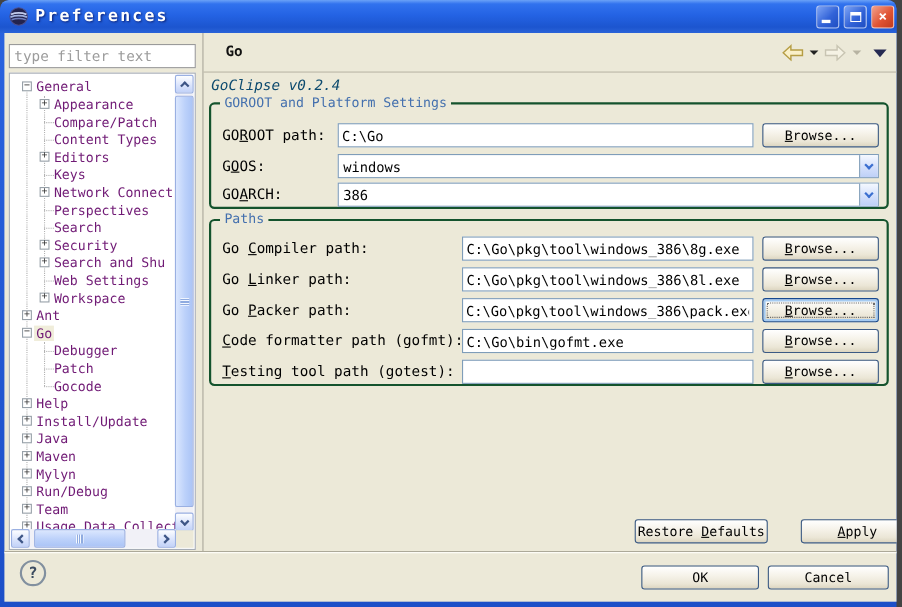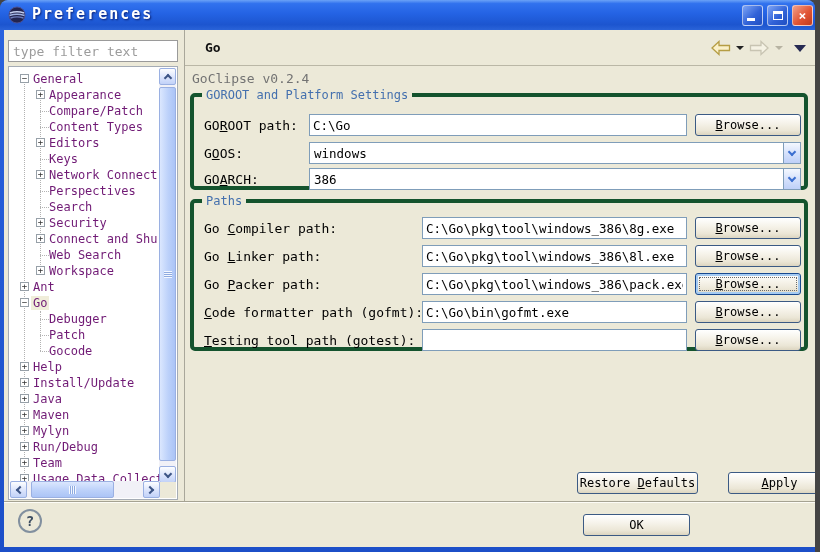--- a/index.html
+++ b/index.html
@@ -90,7 +90,7 @@
 
   
   .content { position:absolute; left:181px; top:36px; width:631px; height:435px; }
-  .version { position:absolute; left:7px; top:5px; font-size:13px; color:#737373; }
+  .version { position:absolute; left:7px; top:5px; font-size:13px; color:#0c4a6e;font-style:italic; }
   .group { position:absolute; border:4px solid #14532d; border-radius:5px; }
   .g1 { left:5px; top:27px; width:618px; height:97px; }
   .g2 { left:5px; top:133px; width:618px; height:152px; }

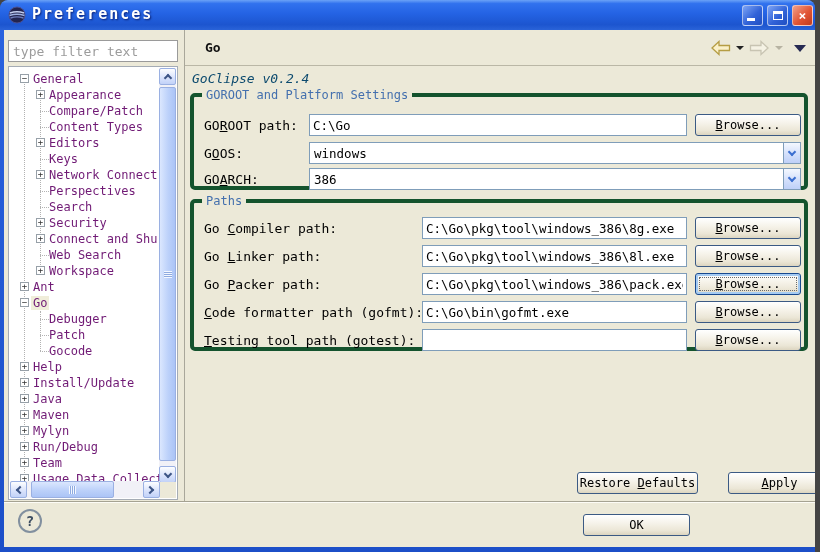--- a/index.html
+++ b/index.html
@@ -91,7 +91,7 @@
   
   .content { position:absolute; left:181px; top:36px; width:631px; height:435px; }
   .version { position:absolute; left:7px; top:5px; font-size:13px; color:#0c4a6e;font-style:italic; }
-  .group { position:absolute; border:4px solid #14532d; border-radius:5px; }
+  .group { position:absolute; border:2px solid #14532d; border-radius:5px; }
   .g1 { left:5px; top:27px; width:618px; height:97px; }
   .g2 { left:5px; top:133px; width:618px; height:152px; }
   .gtitle { position:absolute; top:-9px; left:8px; background:#ECE9D8; padding:0 4px;

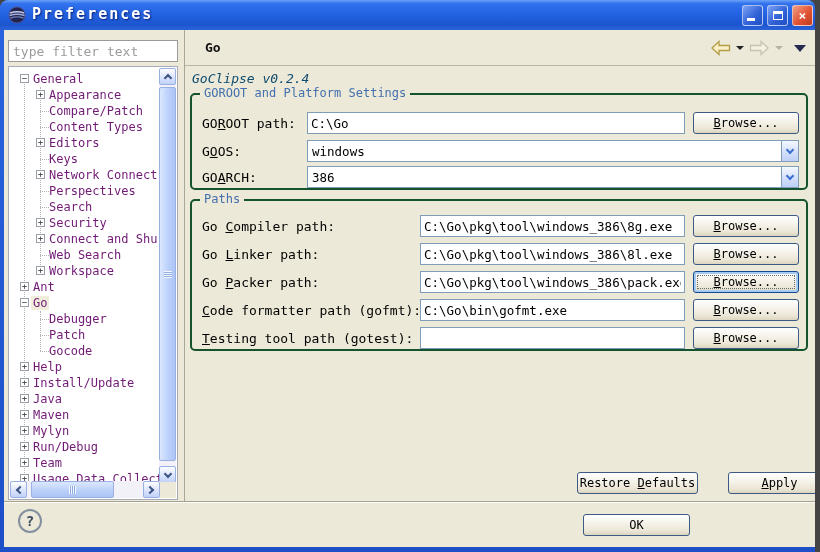--- a/index.html
+++ b/index.html
@@ -201,7 +201,7 @@
           </div>
           <div class="trow" style="top: 163px;">
             <span class="ebox" style="left: 26px;">+</span>
-            <span class="tlabel" style="left: 39px;">Connect and Shu</span>
+            <span class="tlabel" style="left: 39px;">Search and Shu</span>
           </div>
           <div class="trow" style="top: 179px;">
             <span class="stub" style="left: 30px;"></span>

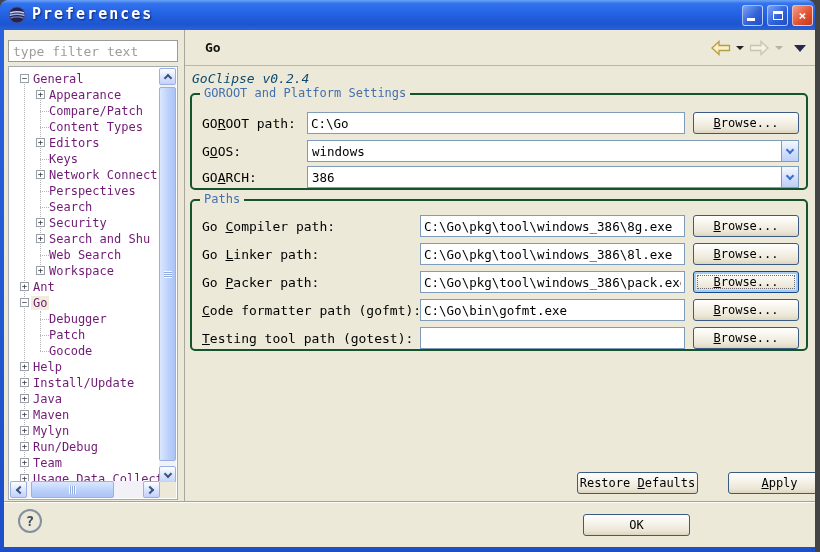--- a/index.html
+++ b/index.html
@@ -205,7 +205,7 @@
           </div>
           <div class="trow" style="top: 179px;">
             <span class="stub" style="left: 30px;"></span>
-            <span class="tlabel" style="left: 39px;">Web Search</span>
+            <span class="tlabel" style="left: 39px;">Web Settings</span>
           </div>
           <div class="trow" style="top: 195px;">
             <span class="ebox" style="left: 26px;">+</span>

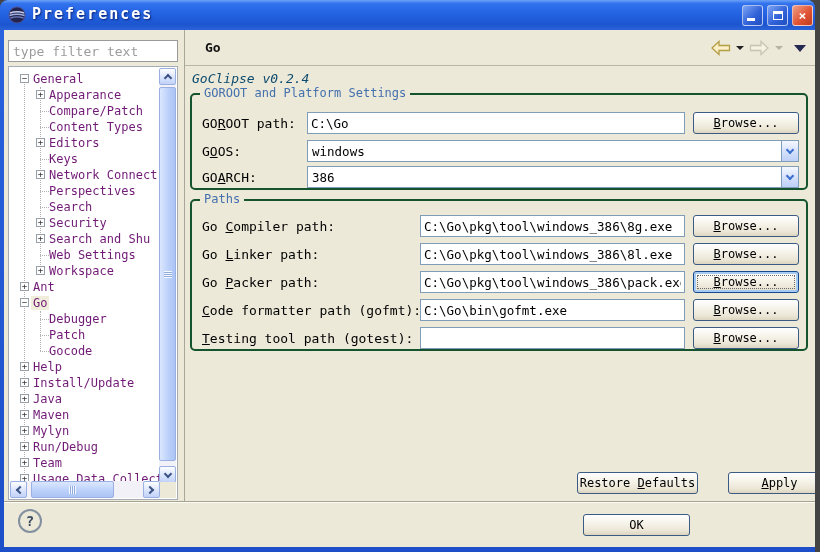--- a/index.html
+++ b/index.html
@@ -363,6 +363,7 @@
         <span>?</span>
       </div>
     <button class="btn okbtn">OK</button>
+    <button class="btn cancelbtn">Cancel</button>
 
   </div>
 </div>

